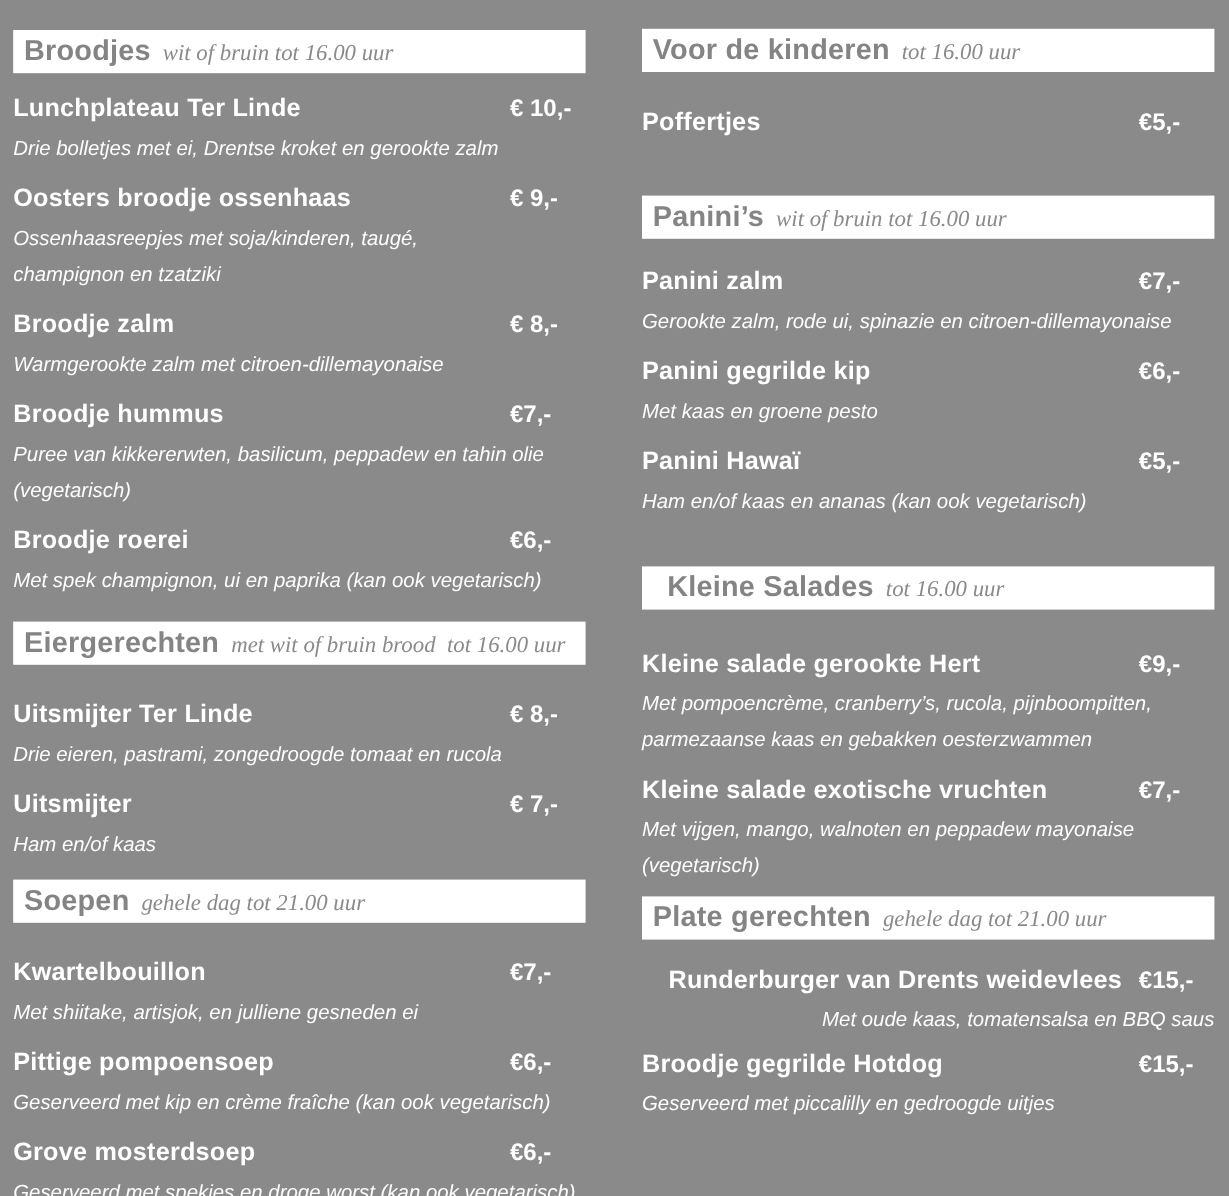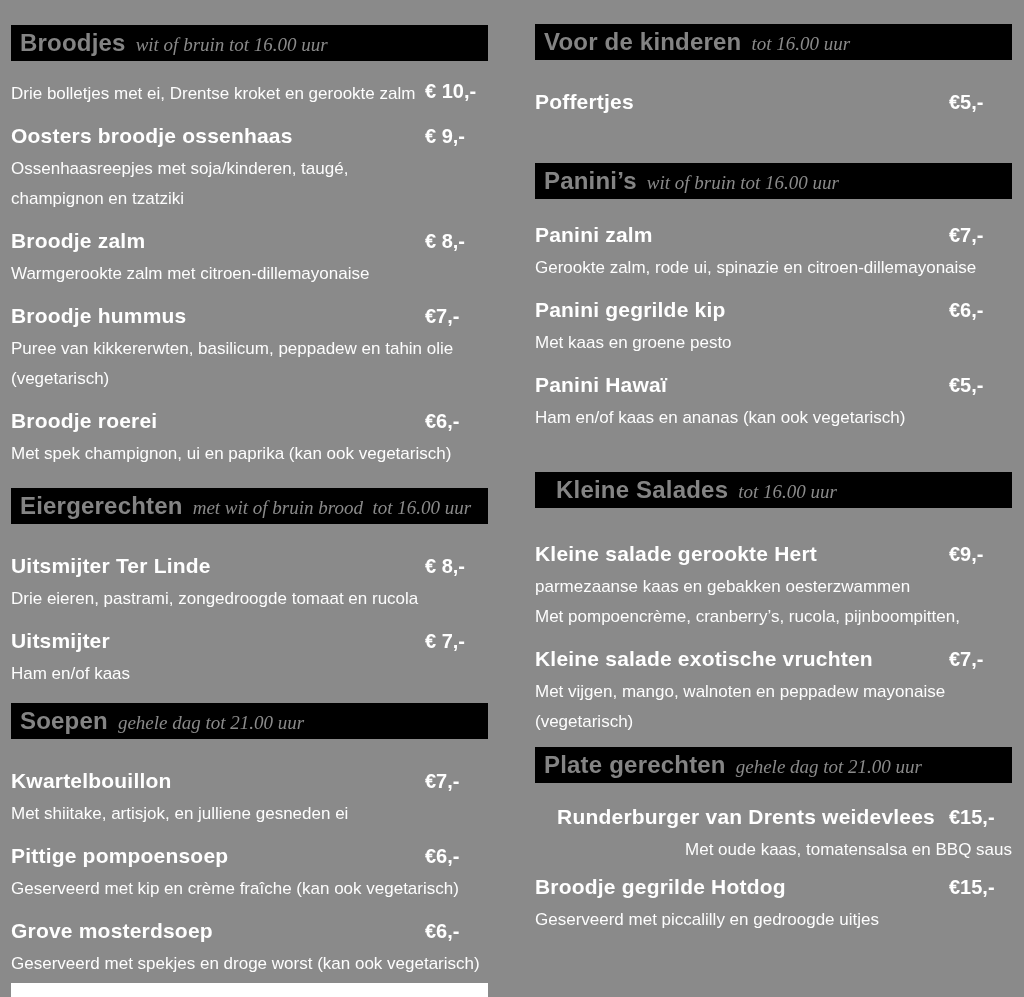--- a/index.html
+++ b/index.html
@@ -17,7 +17,7 @@
 
   
   .hdr {
-    background:#000000;
+    background:#ffffff;
     height:36px;
     line-height:35px;
     padding-left:9px;

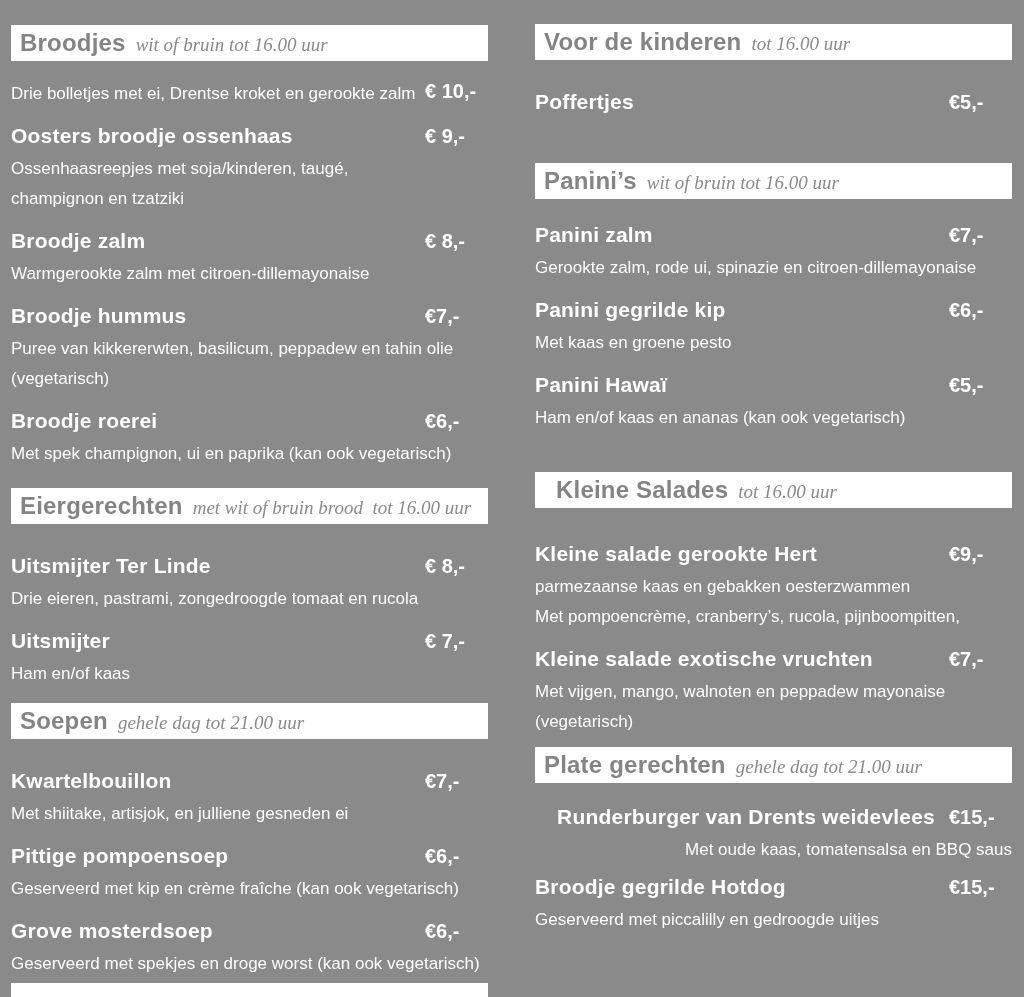--- a/index.html
+++ b/index.html
@@ -87,6 +87,7 @@
     <div class="hdr hmt25"><span class="title">Broodjes</span><span class="sub">wit of bruin tot 16.00 uur</span></div>
 
     <div class="item mt18">
+      <div class="name">Lunchplateau Ter Linde</div>
       <div class="price">€ 10,-</div>
       <div class="desc">
           <div class="dline">Drie bolletjes met ei, Drentse kroket en gerookte zalm</div>

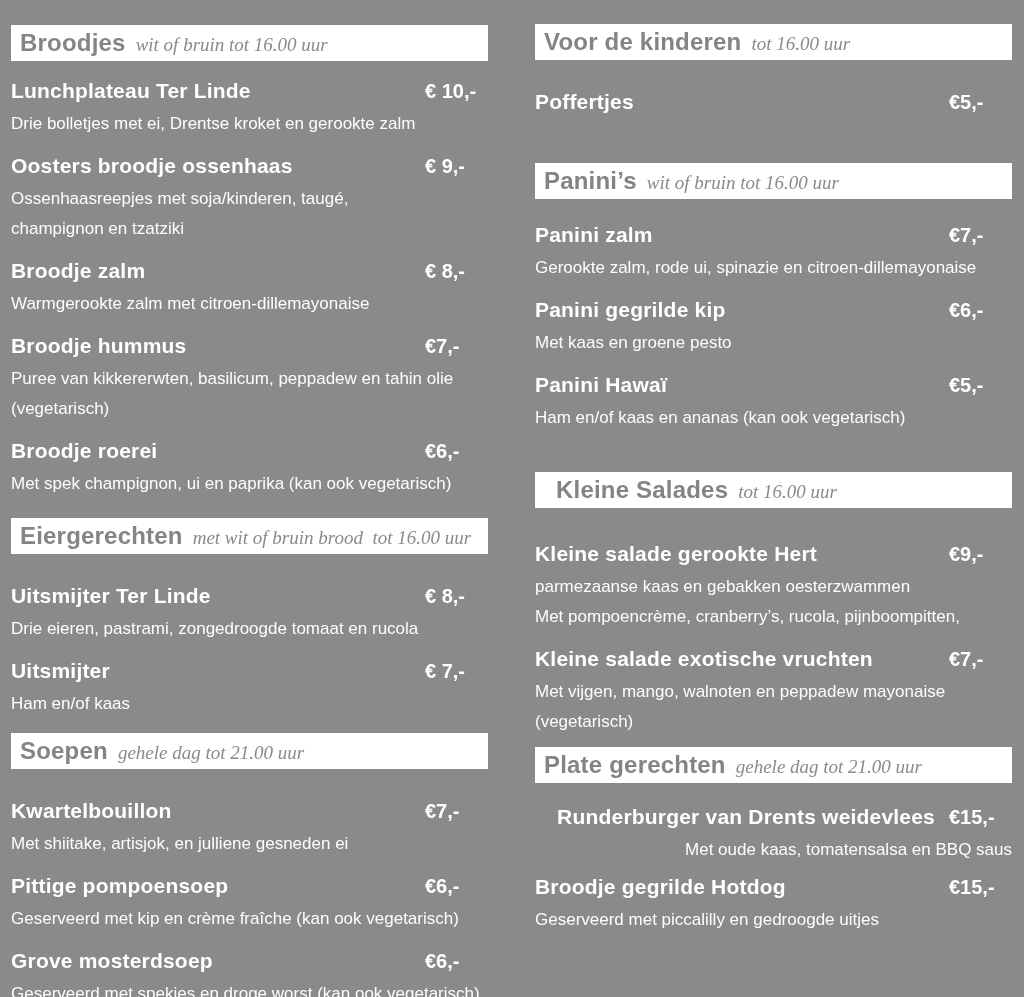--- a/index.html
+++ b/index.html
@@ -61,6 +61,7 @@
   }
   .desc { margin-top:6px; }
   .dline {
+    font-style:italic;
     font-size:17px;
     color:#fdfdfd;
     line-height:30px;

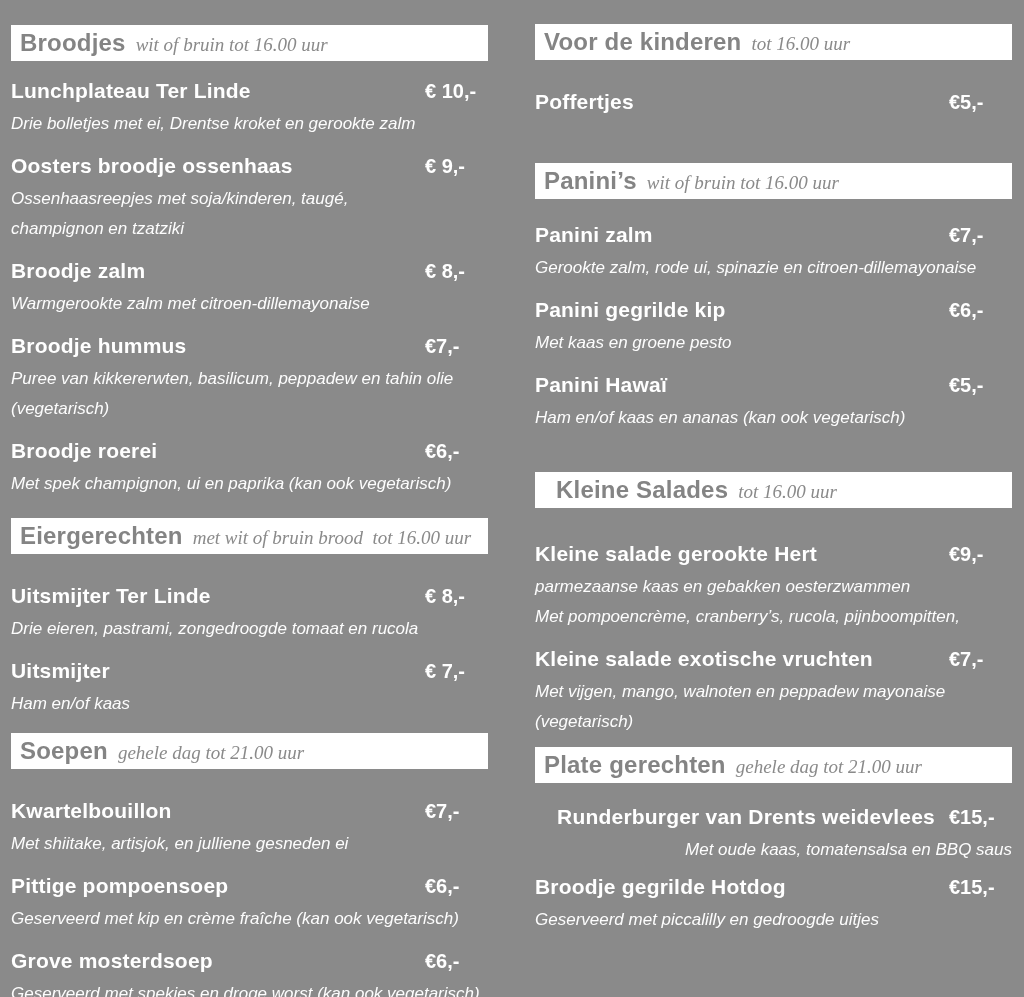--- a/index.html
+++ b/index.html
@@ -208,8 +208,8 @@
       <div class="name">Kleine salade gerookte Hert</div>
       <div class="price">€9,-</div>
       <div class="desc">
+        <div class="dline">Met pompoencrème, cranberry’s, rucola, pijnboompitten,</div>
         <div class="dline">parmezaanse kaas en gebakken oesterzwammen</div>
-        <div class="dline">Met pompoencrème, cranberry’s, rucola, pijnboompitten,</div>
       </div>
     </div>
     <div class="item">

